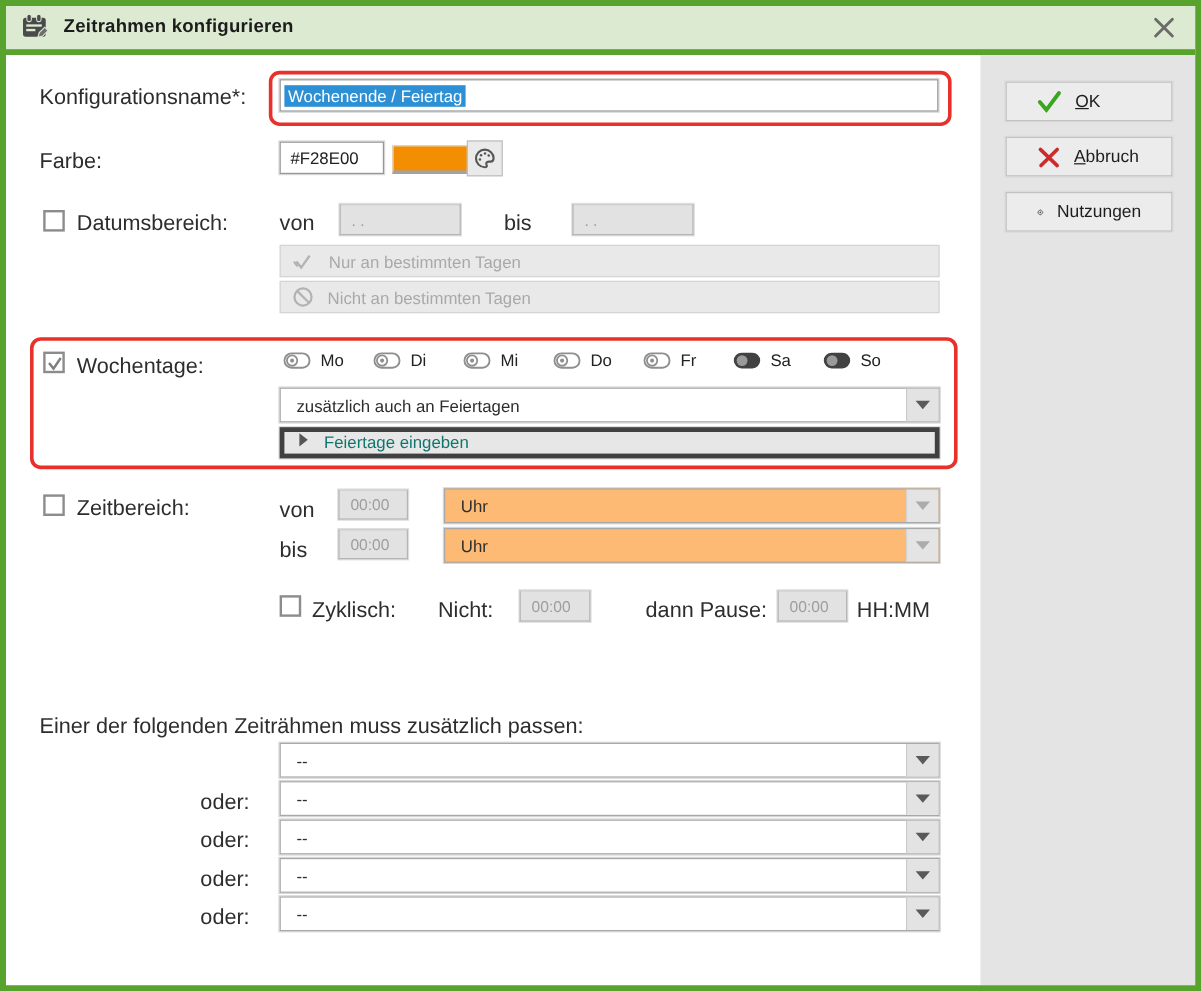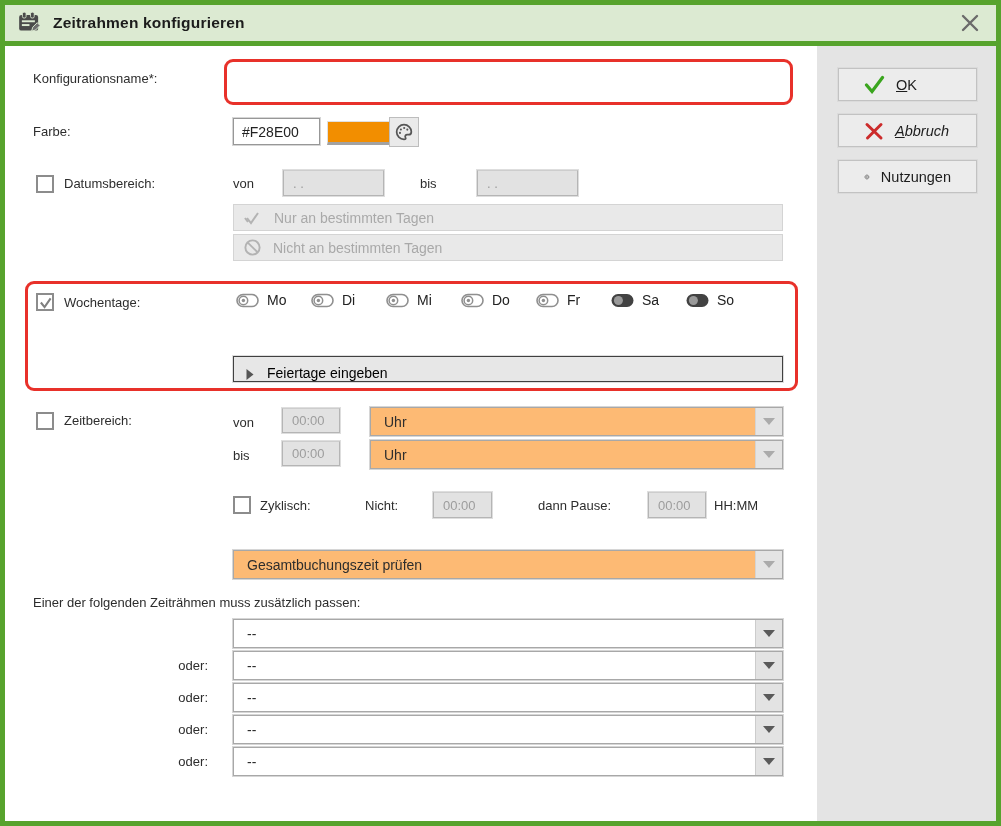--- a/index.html
+++ b/index.html
@@ -18,7 +18,7 @@
   .main{position:relative;width:812px;background:#fff;flex:none;}
   .sidebar{position:relative;flex:1;background:#e4e4e4;}
 
-  .lbl{position:absolute;font-size:13px;color:#2d2d2d;white-space:nowrap;}
+  .lbl{position:absolute;font-size:18px;color:#2d2d2d;white-space:nowrap;}
 
   .textbox{
     position:absolute;background:#fff;border:1px solid #979797;

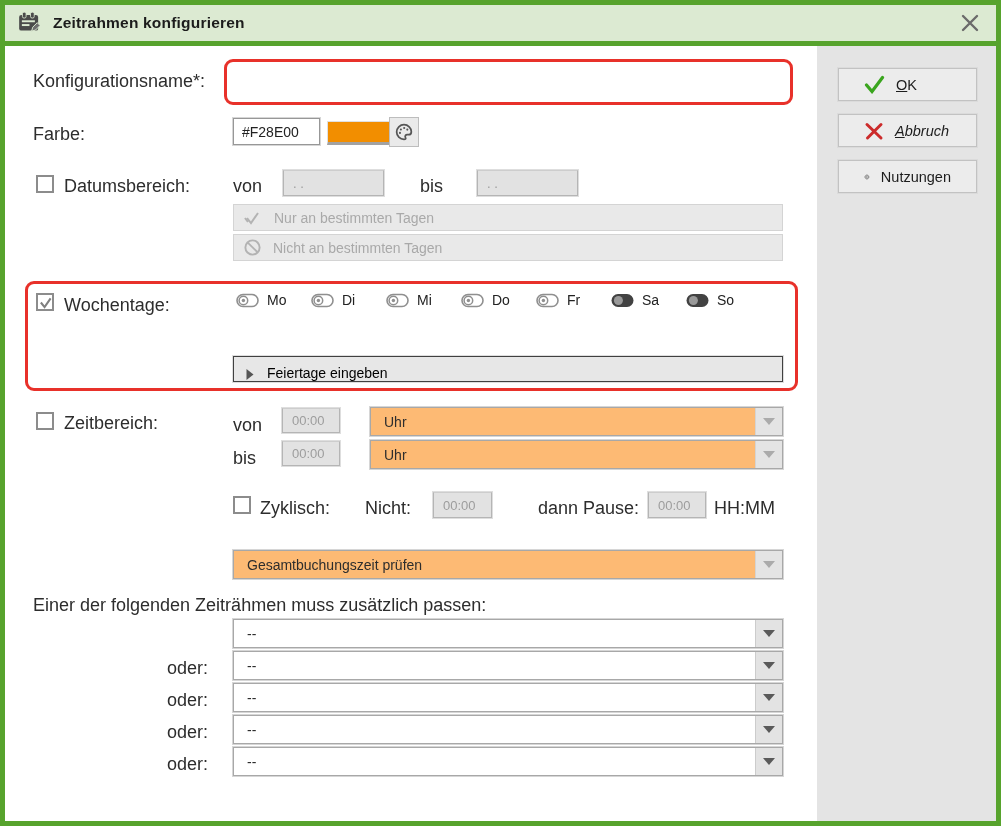--- a/index.html
+++ b/index.html
@@ -110,6 +110,9 @@
       <div class="annot" style="left:219px;top:13px;width:563px;height:40px;"></div>
 
       <span class="lbl" style="left:28px;top:25px;">Konfigurationsname*:</span>
+      <div class="textbox" style="left:228px;top:20px;width:549px;height:27px;">
+        <span class="sel">Wochenende / Feiertag</span>
+      </div>
 
       <span class="lbl" style="left:28px;top:78px;">Farbe:</span>
       <div class="textbox" style="left:228px;top:72px;width:87px;height:27px;padding:0 8px;">

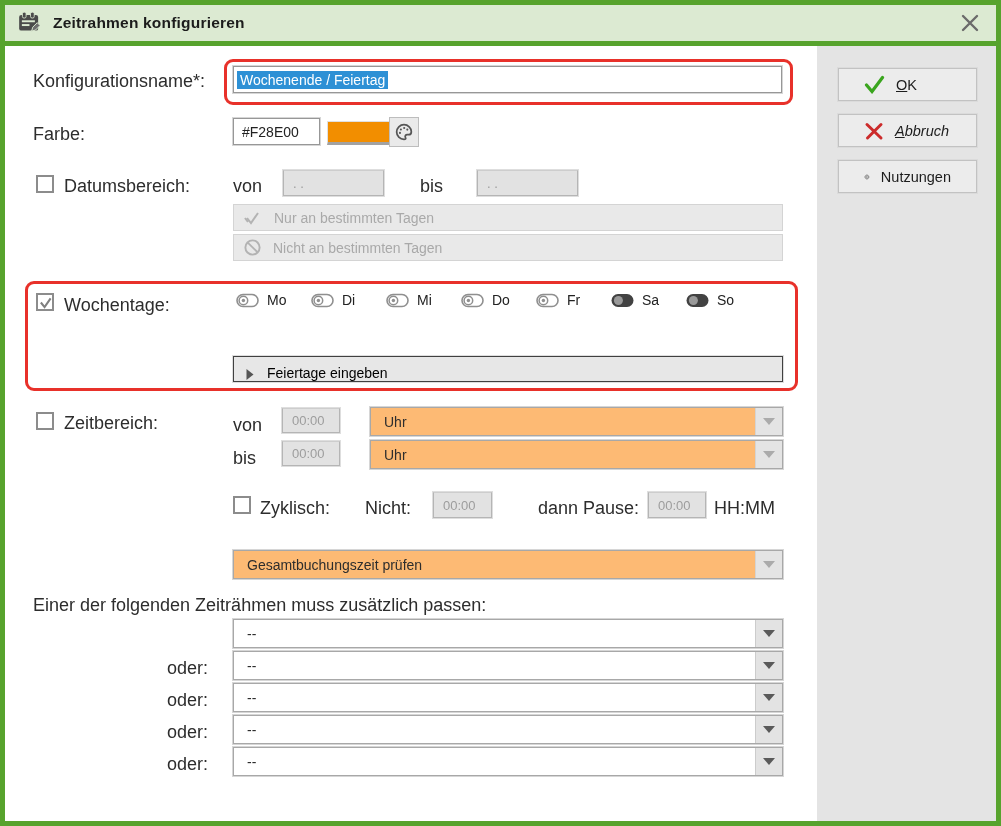--- a/index.html
+++ b/index.html
@@ -327,7 +327,7 @@
         </svg>
         <span><u>O</u>K</span>
       </div>
-      <div class="side-btn" style="top:68px;font-style:italic;">
+      <div class="side-btn" style="top:68px;">
         <svg width="20" height="20" viewBox="0 0 20 20">
           <path d="M3 3.5l14 13.5M17 3.5L3.5 17" stroke="#cc2b2b" stroke-width="3" fill="none" stroke-linecap="round"></path>
         </svg>

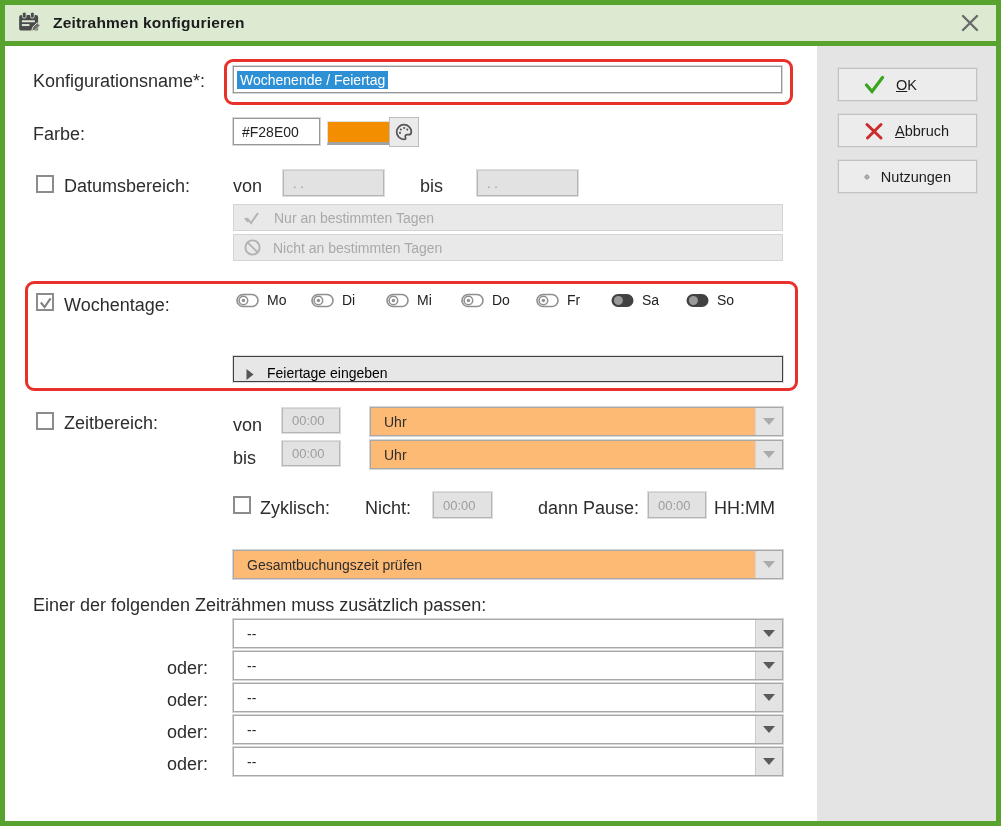--- a/index.html
+++ b/index.html
@@ -228,6 +228,12 @@
         </span>
       </div>
 
+      <div class="dropdown" style="left:228px;top:277px;width:550px;height:29px;">
+        <span class="val">zusätzlich auch an Feiertagen</span>
+        <span class="arrow-btn">
+            <span class="tri-down"></span>
+          </span>
+      </div>
       <div class="actbtn" style="left:228px;top:310px;width:550px;height:26px;">
         <svg width="10" height="13" viewBox="0 0 10 13">
           <path d="M1.5 1l7 5.5-7 5.5z" fill="#555"></path>

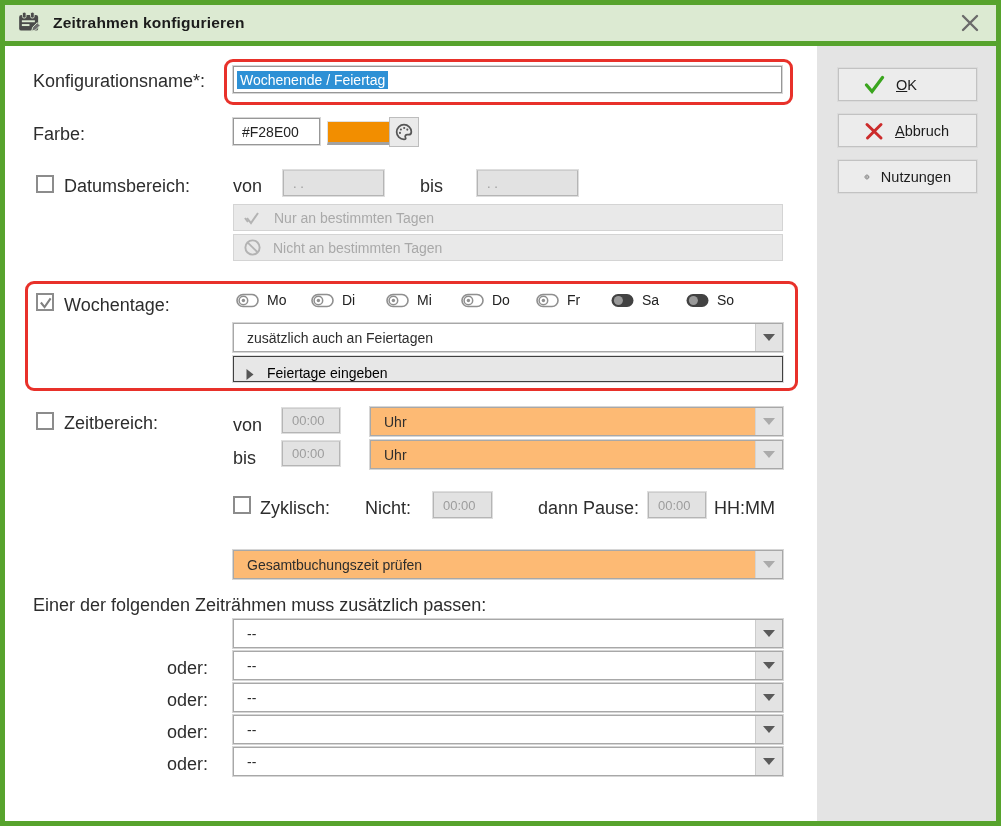--- a/index.html
+++ b/index.html
@@ -38,9 +38,9 @@
     display:flex;align-items:center;gap:11px;padding:0 9px;font-size:14px;color:#a9a9a9;
   }
   .actbtn{
-    position:absolute;background:#e7e7e7;border:1px solid #404040;box-shadow:0 0 0 1px #dedede;
-    box-sizing:border-box;display:flex;align-items:flex-end;gap:12px;padding:0 11px;
-    font-size:14px;color:#000000;cursor:pointer;
+    position:absolute;background:#e7e7e7;border:4px solid #404040;box-shadow:0 0 0 1px #dedede;
+    box-sizing:border-box;display:flex;align-items:flex-start;gap:12px;padding:0 11px;
+    font-size:14px;color:#0f766e;cursor:pointer;
   }
 
   .dropdown{

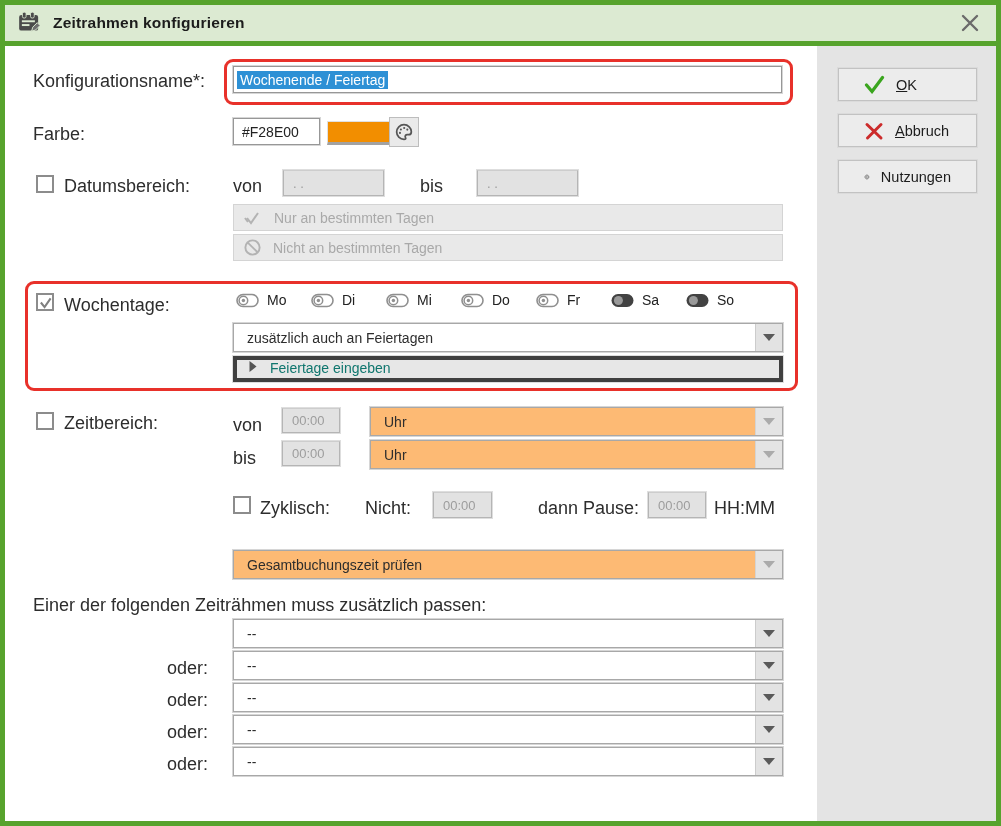--- a/index.html
+++ b/index.html
@@ -276,12 +276,6 @@
       </div>
       <span class="lbl" style="left:709px;top:452px;">HH:MM</span>
 
-      <div class="dropdown disabled" style="left:228px;top:504px;width:550px;height:29px;">
-        <span class="val">Gesamtbuchungszeit prüfen</span>
-        <span class="arrow-btn">
-            <span class="tri-down"></span>
-          </span>
-      </div>
 
       <span class="lbl" style="left:28px;top:549px;">Einer der folgenden Zeiträhmen muss zusätzlich passen:</span>
 

